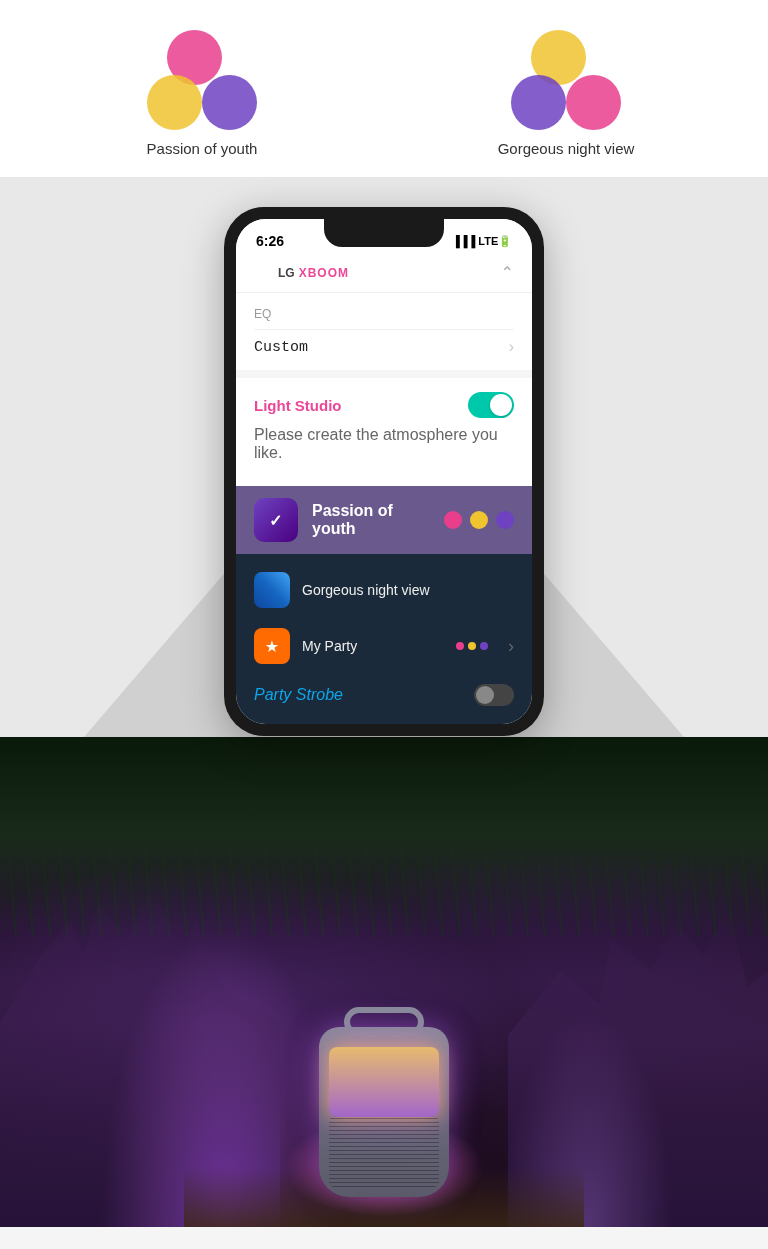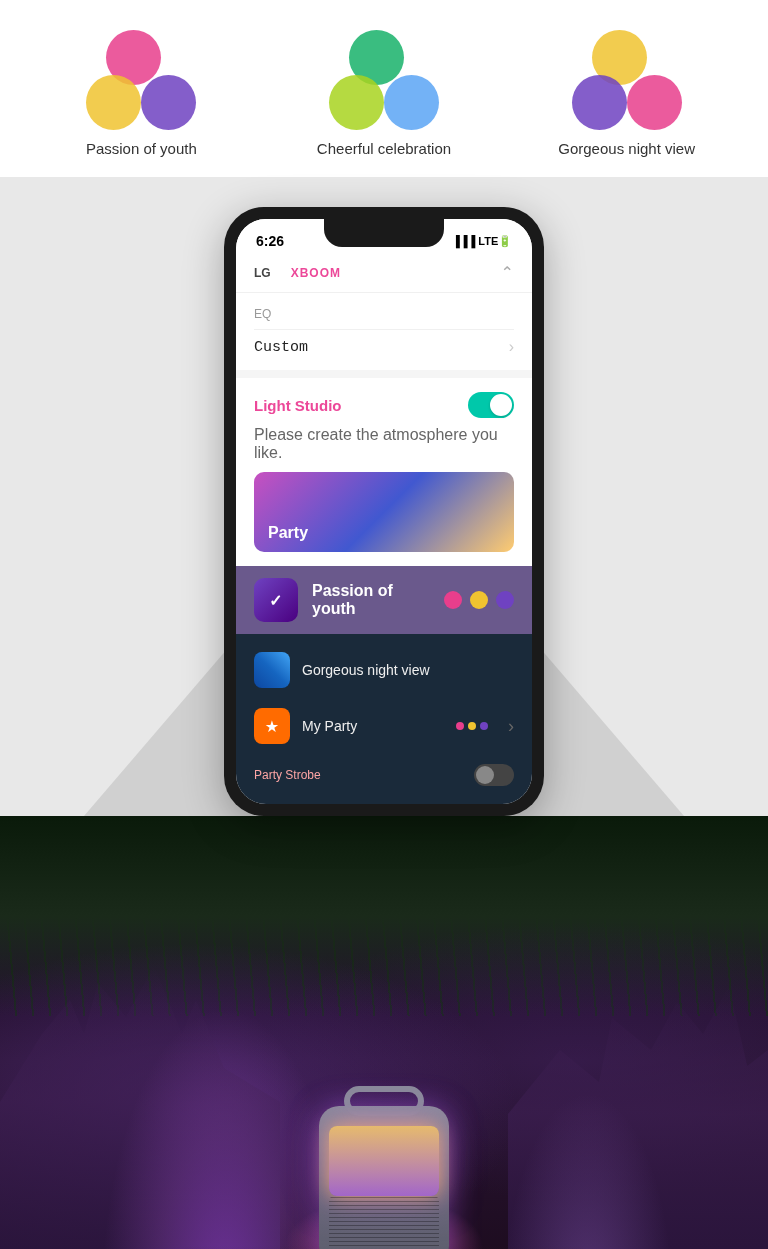--- a/index.html
+++ b/index.html
@@ -594,14 +594,6 @@
     <span class="theme-label">Passion of youth</span>
   </div>
 
-  <div class="color-theme">
-    <div class="color-circles cheerful">
-      <div class="circle c1"></div>
-      <div class="circle c2"></div>
-      <div class="circle c3"></div>
-    </div>
-    <span class="theme-label">Cheerful celebration</span>
-  </div>
 
   <div class="color-theme">
     <div class="color-circles gorgeous">

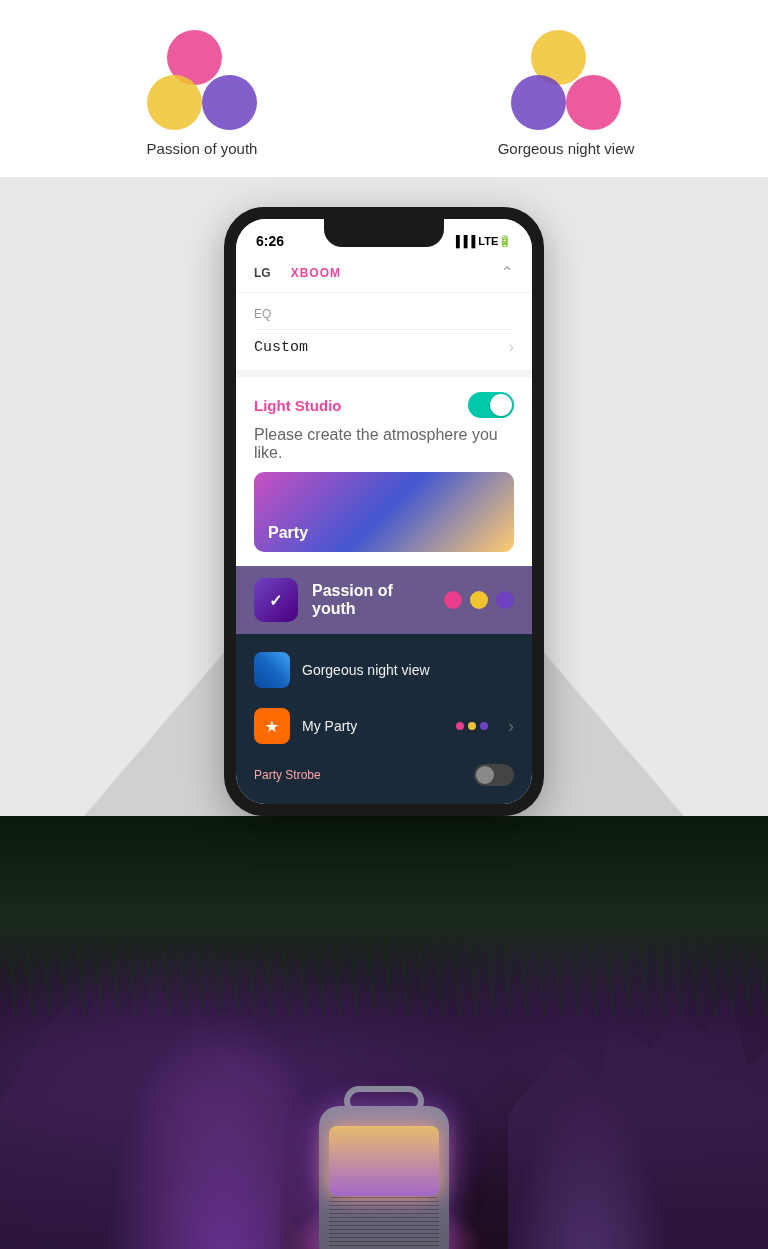--- a/index.html
+++ b/index.html
@@ -155,7 +155,8 @@
     .app-logo {
       display: flex;
       align-items: flex-end;
-      gap: 20px;
+      gap: 4px;
+      margin-left: 24px;
     }
 
     .lg-text {

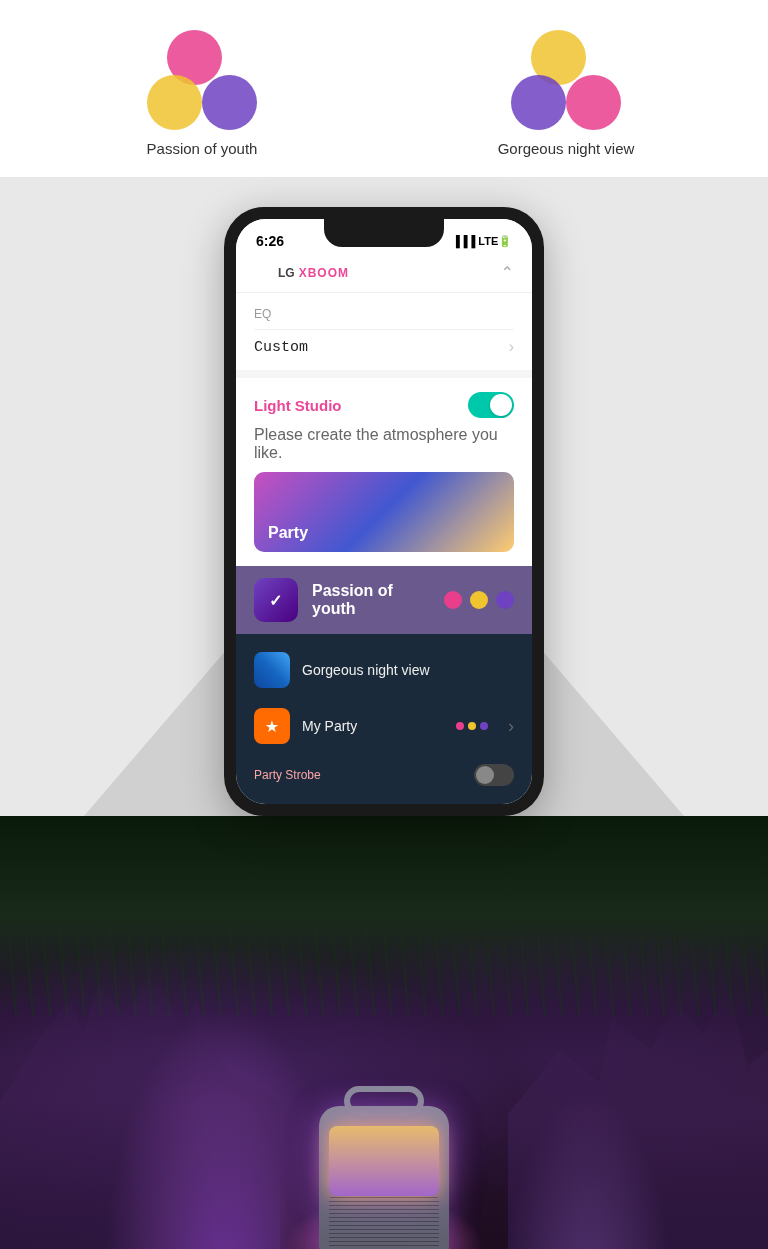--- a/index.html
+++ b/index.html
@@ -645,9 +645,6 @@
           </div>
           <div class="atmosphere-text">Please create the atmosphere you like.</div>
 
-          <div class="party-card">
-            <span class="party-card-label">Party</span>
-          </div>
         </div>
 
         <div class="passion-row">

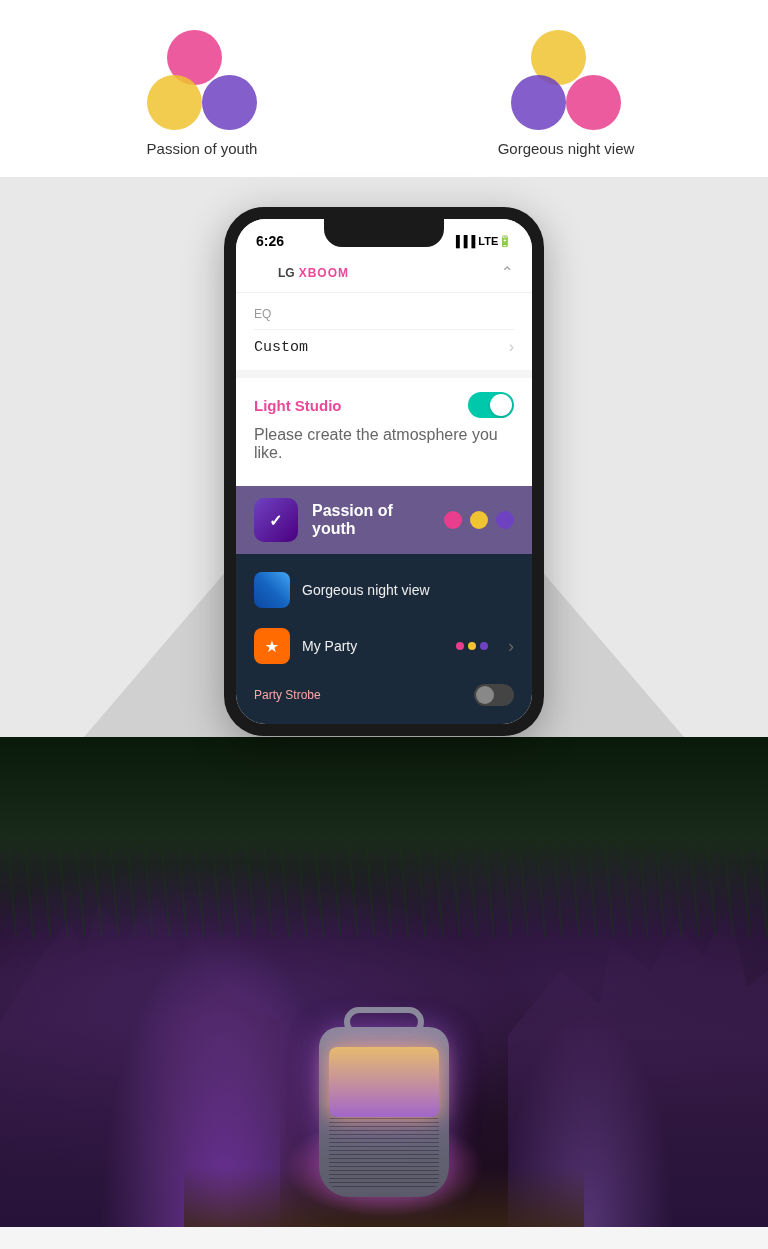--- a/index.html
+++ b/index.html
@@ -386,8 +386,9 @@
     }
 
     .party-strobe-text {
-      color: #fca5a5;
-      font-size: 12px;
+      color: #0ea5e9;
+      font-size: 16px;
+      font-style: italic;
     }
 
     .toggle-off {

